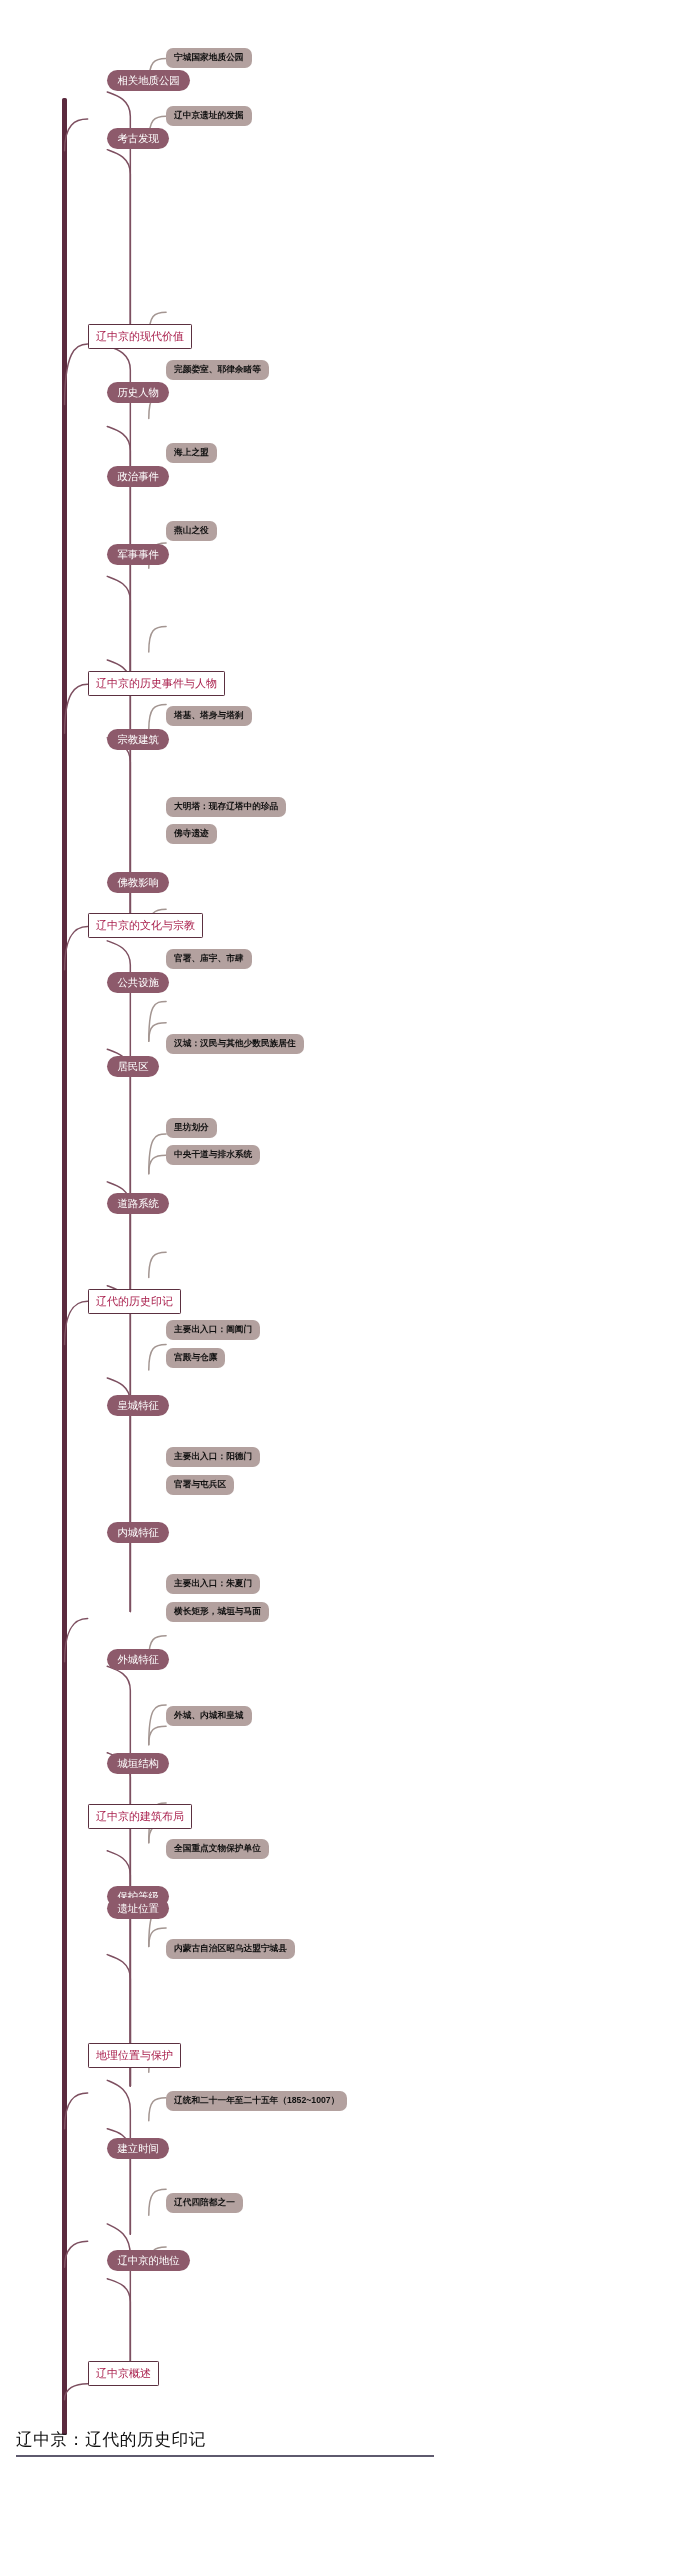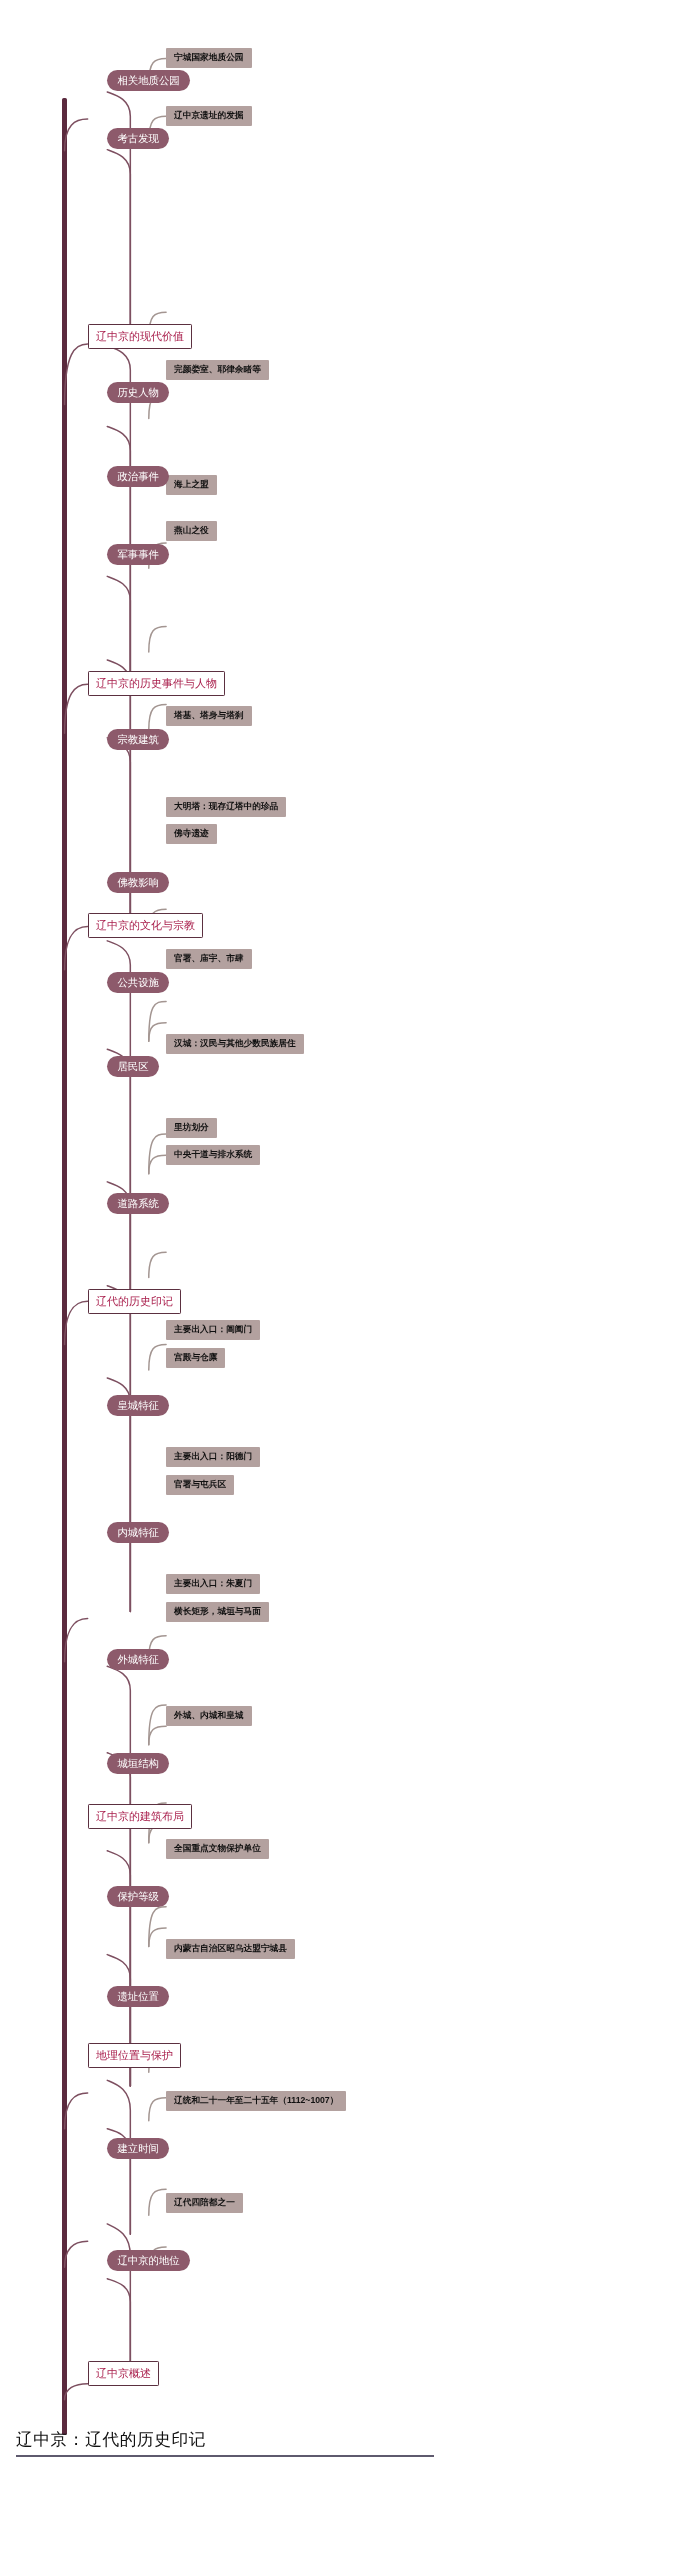--- a/index.html
+++ b/index.html
@@ -43,7 +43,7 @@
     font-size:8.7px;
     height:19.6px;
     padding:0 8px;
-    border-radius:1px;
+    border-radius:7px;
     font-weight:600;
   }
 

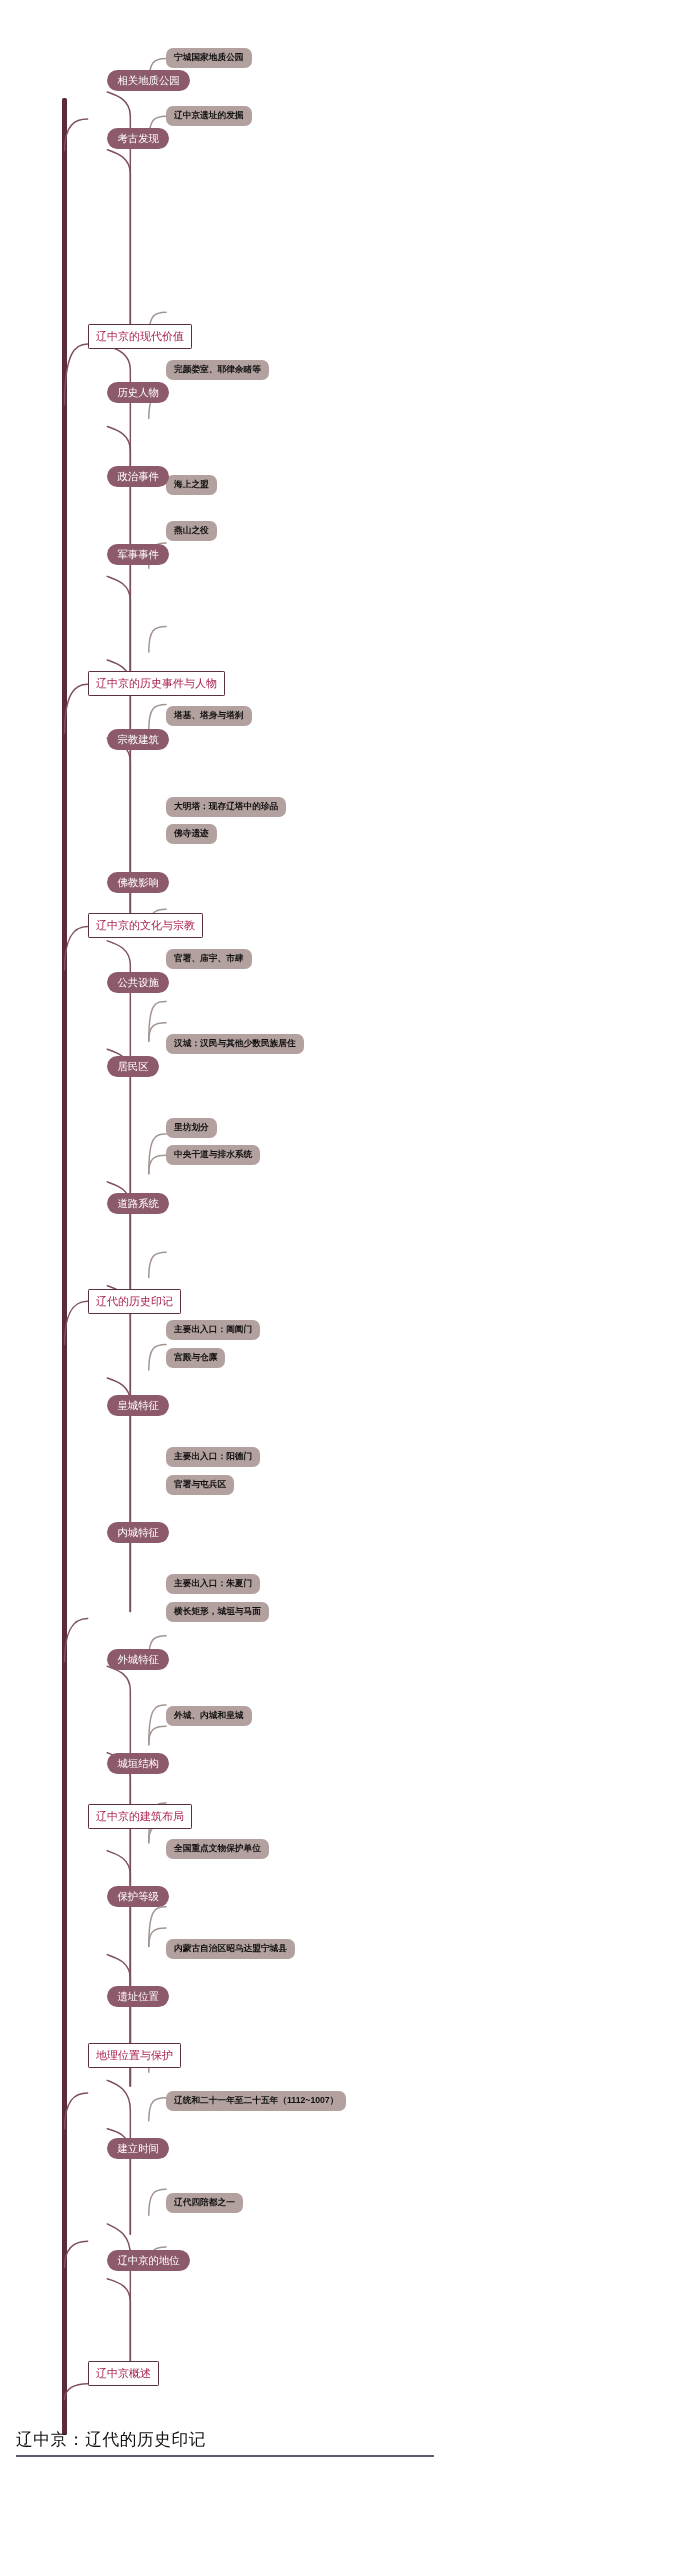--- a/index.html
+++ b/index.html
@@ -197,7 +197,7 @@
       <span>历史人物</span>
     </div>
 
-  <div class="node lvl3" style="left:166px; top:443px;margin-top:32px;">
+  <div class="node lvl3" style="left:166px; top:443px;">
       <span>海上之盟</span>
     </div>
 

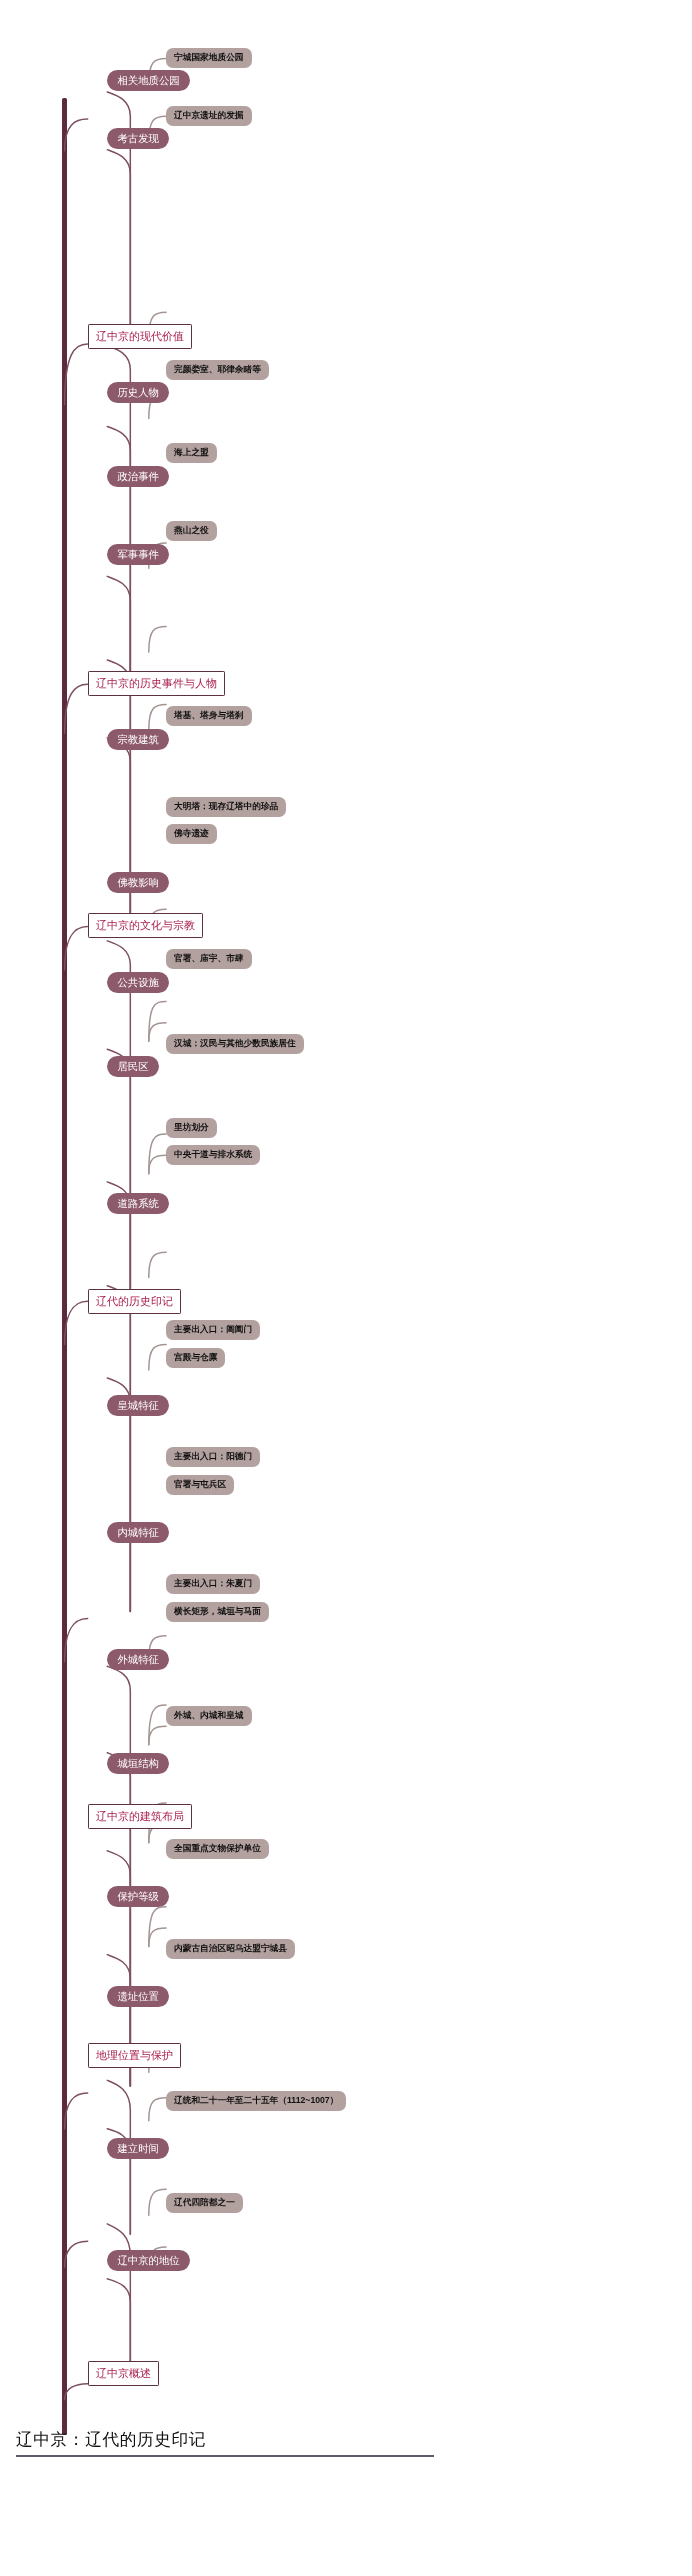--- a/index.html
+++ b/index.html
@@ -333,7 +333,7 @@
       <span>内蒙古自治区昭乌达盟宁城县</span>
     </div>
 
-  <div class="node lvl2" style="left:107px; top:1986px;">
+  <div class="node lvl2" style="left:107px; top:1898px;">
       <span>遗址位置</span>
     </div>
 

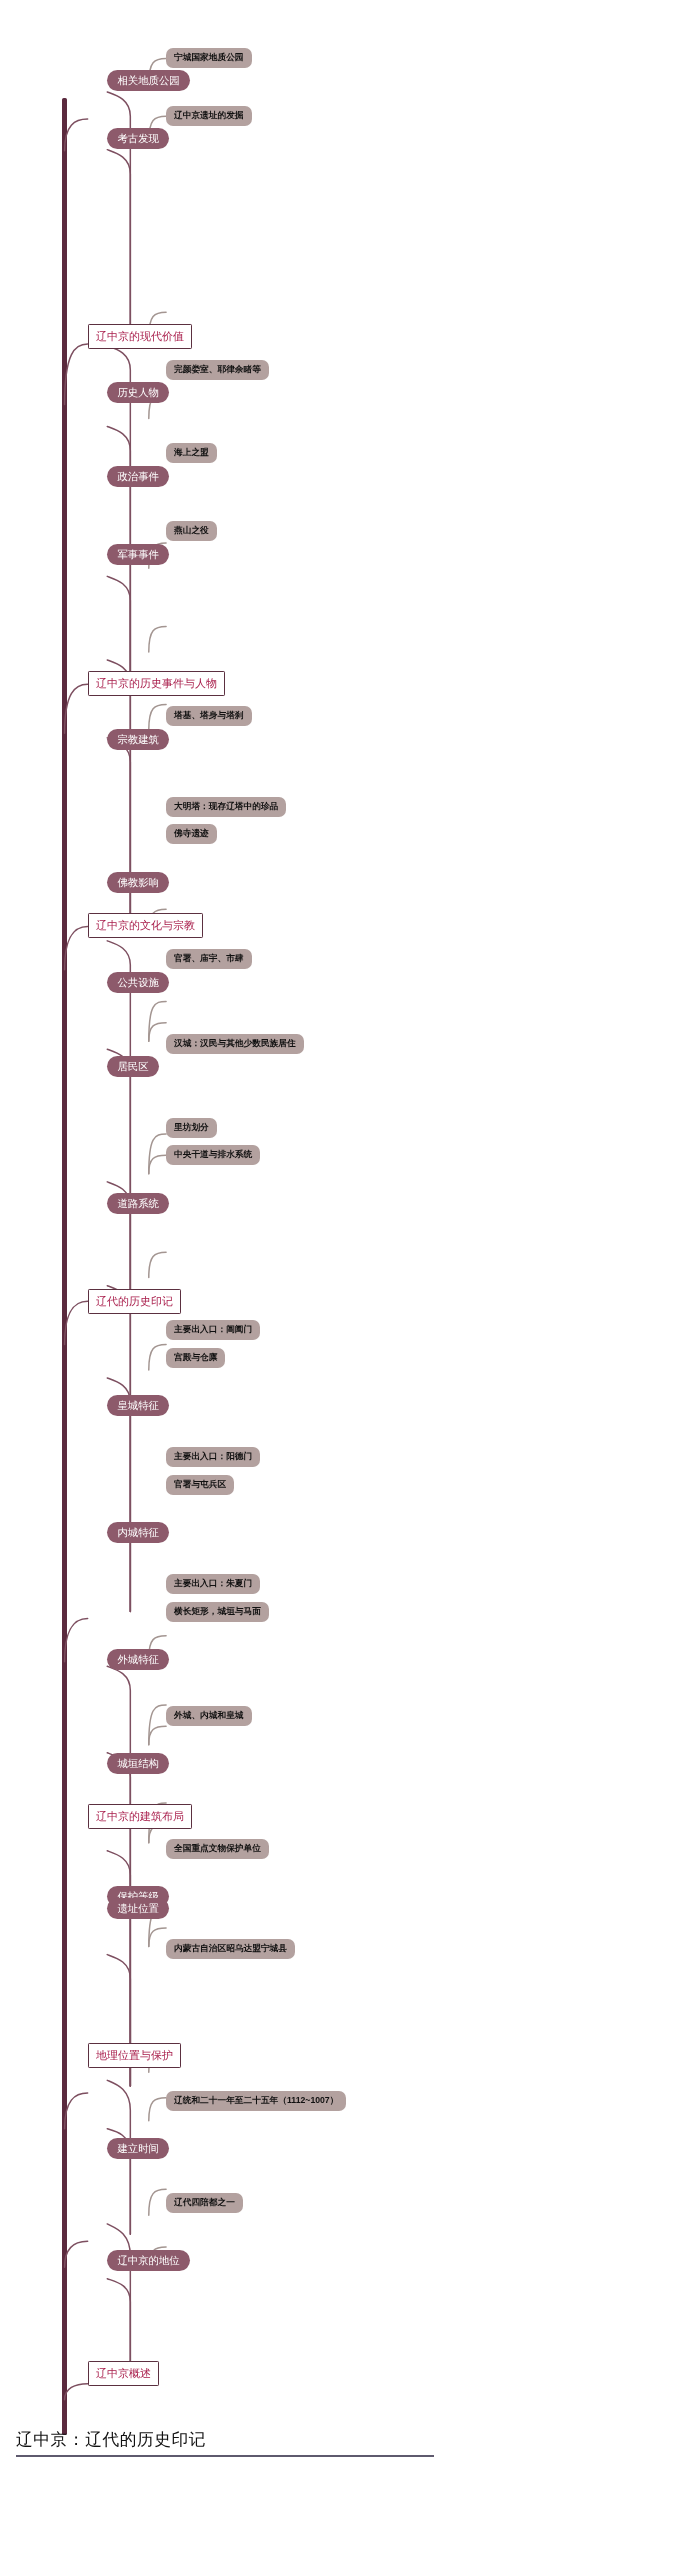--- a/index.html
+++ b/index.html
@@ -342,7 +342,7 @@
     </div>
 
   <div class="node lvl3" style="left:166px; top:2091px;">
-      <span>辽统和二十一年至二十五年（1112~1007）</span>
+      <span>辽统和二十一年至二十五年（1852~1007）</span>
     </div>
 
   <div class="node lvl2" style="left:107px; top:2138px;">

